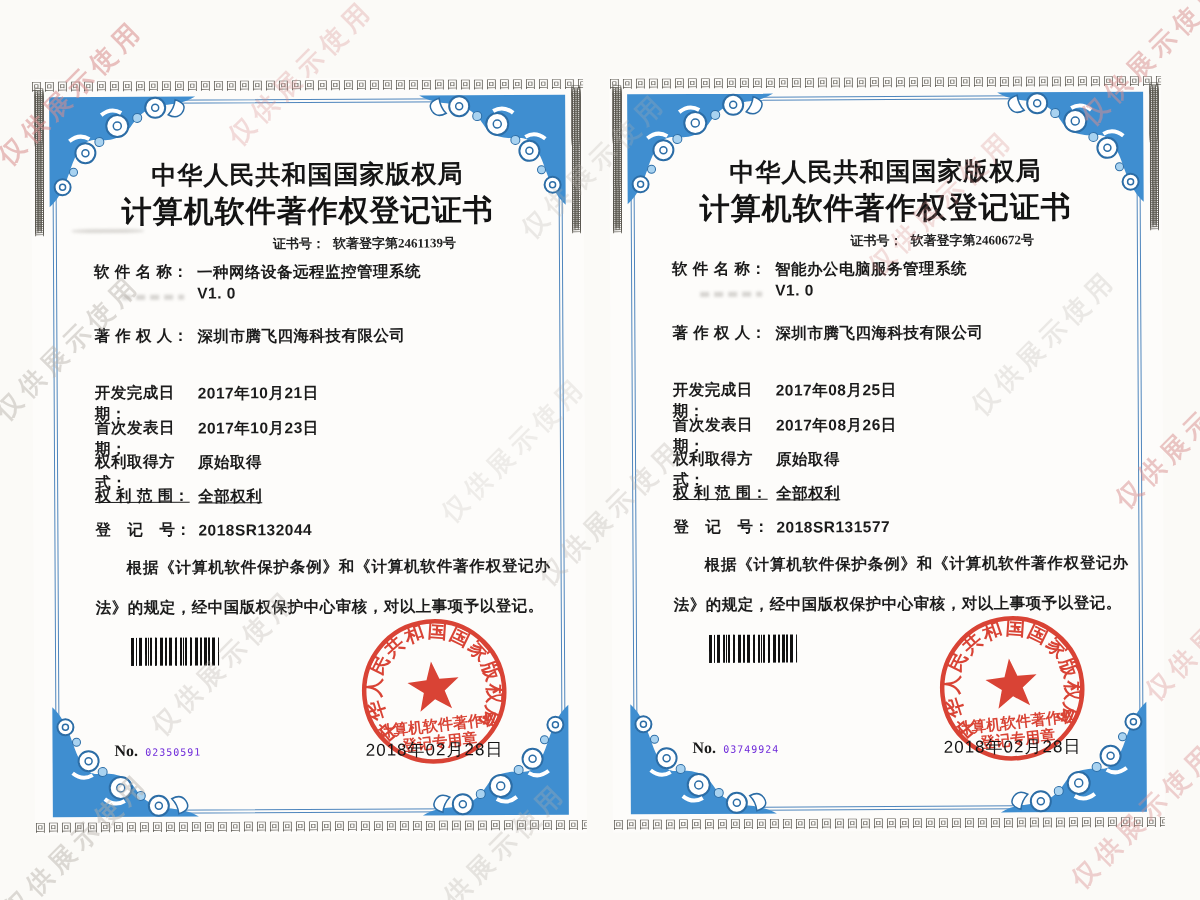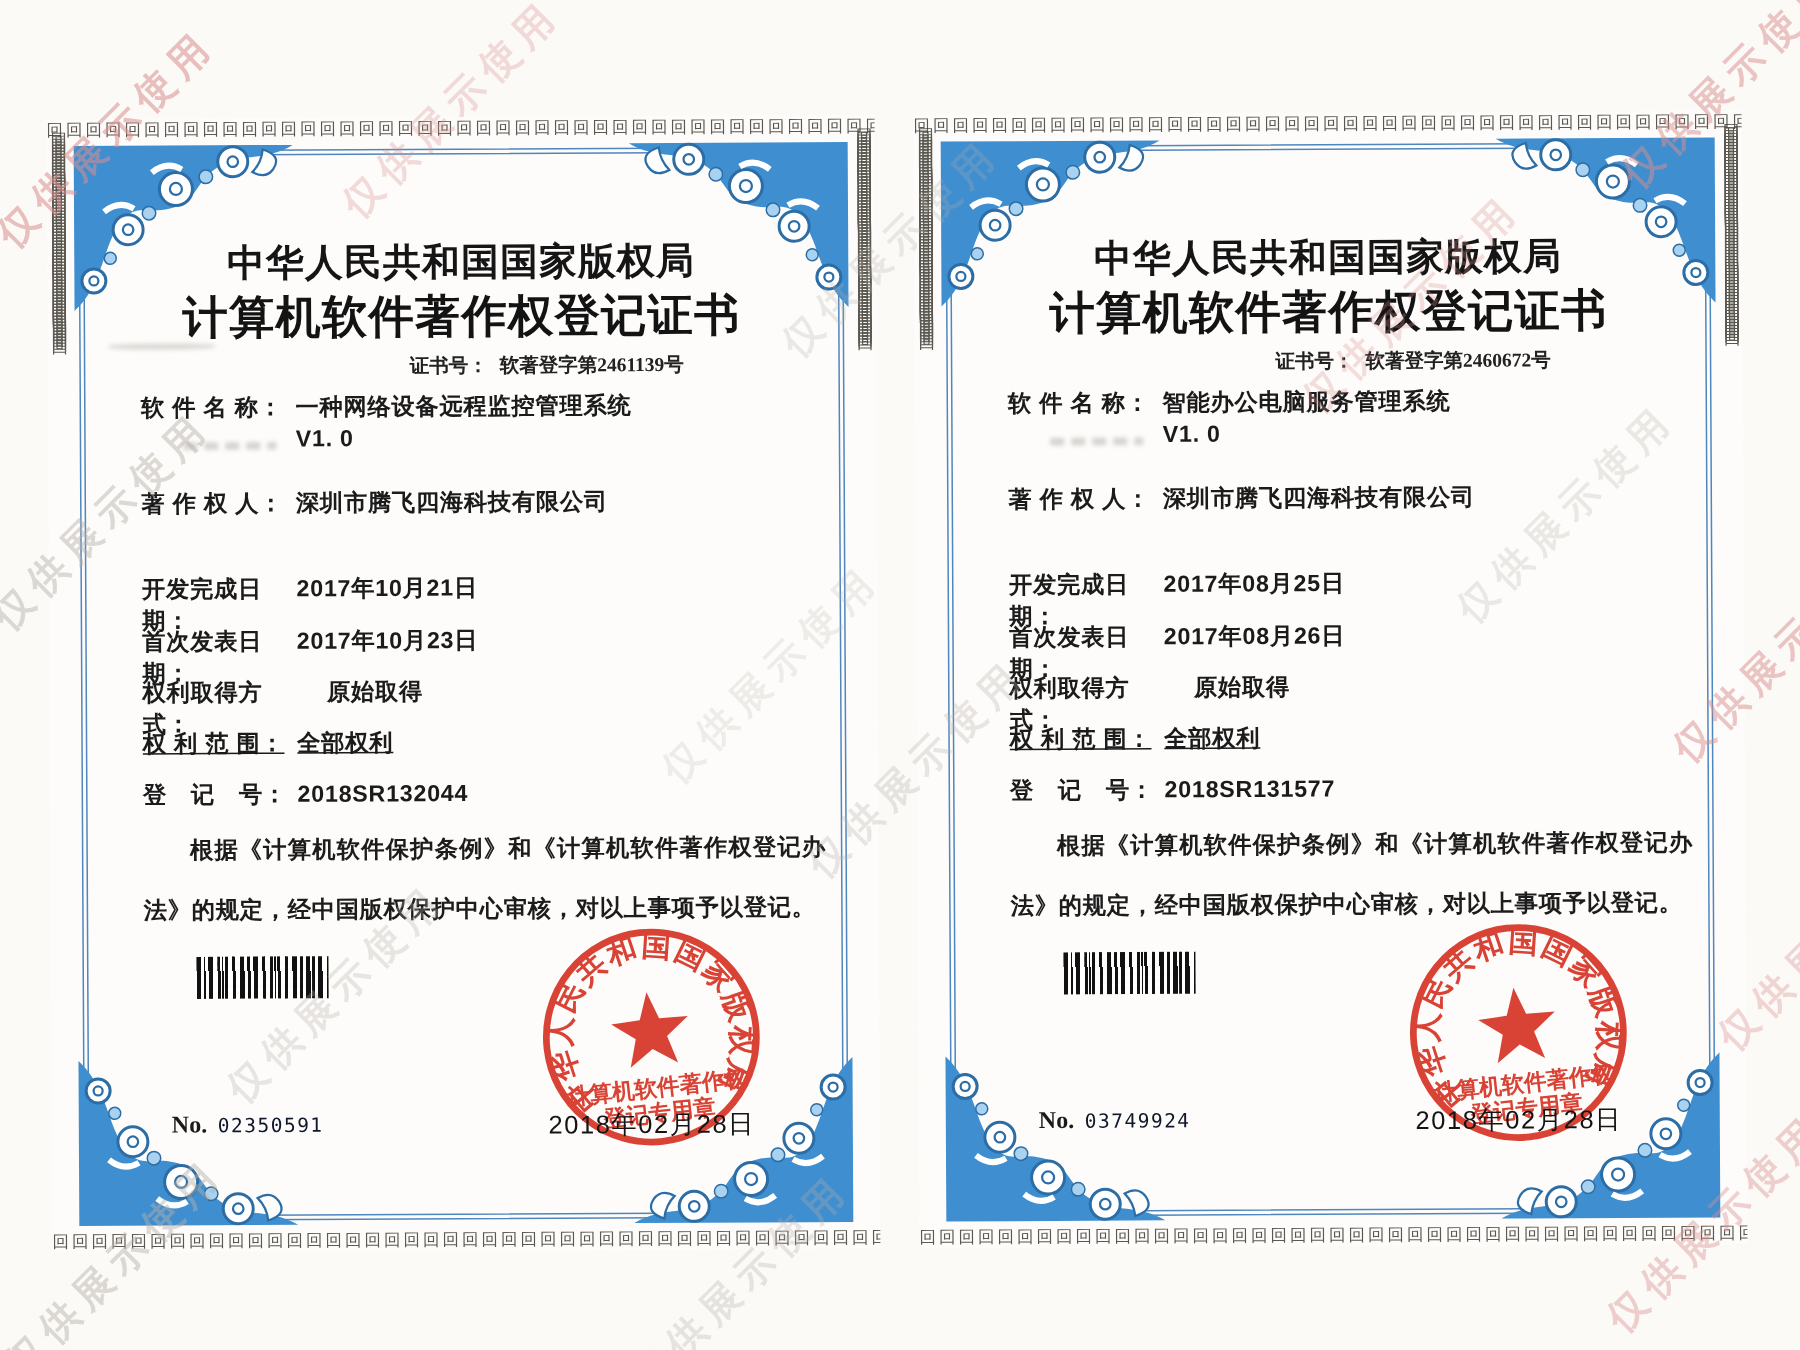--- a/index.html
+++ b/index.html
@@ -56,7 +56,7 @@
   .row .val{line-height:21px;}
   .row .val .v2{display:block;}
   .r0{top:183px;} .r1{top:247px;} .r2{top:304px;} .r3{top:339px;}
-  .r4{top:373px;gap:20px;} .r5{top:407px;text-decoration:underline;} .r6{top:441px;}
+  .r4{top:373px;} .r5{top:407px;text-decoration:underline;} .r6{top:441px;}
 
   .statement{position:absolute;left:62px;top:469px;width:455px;margin:0;
     font-family:"Liberation Serif","DejaVu Serif",serif;font-weight:600;

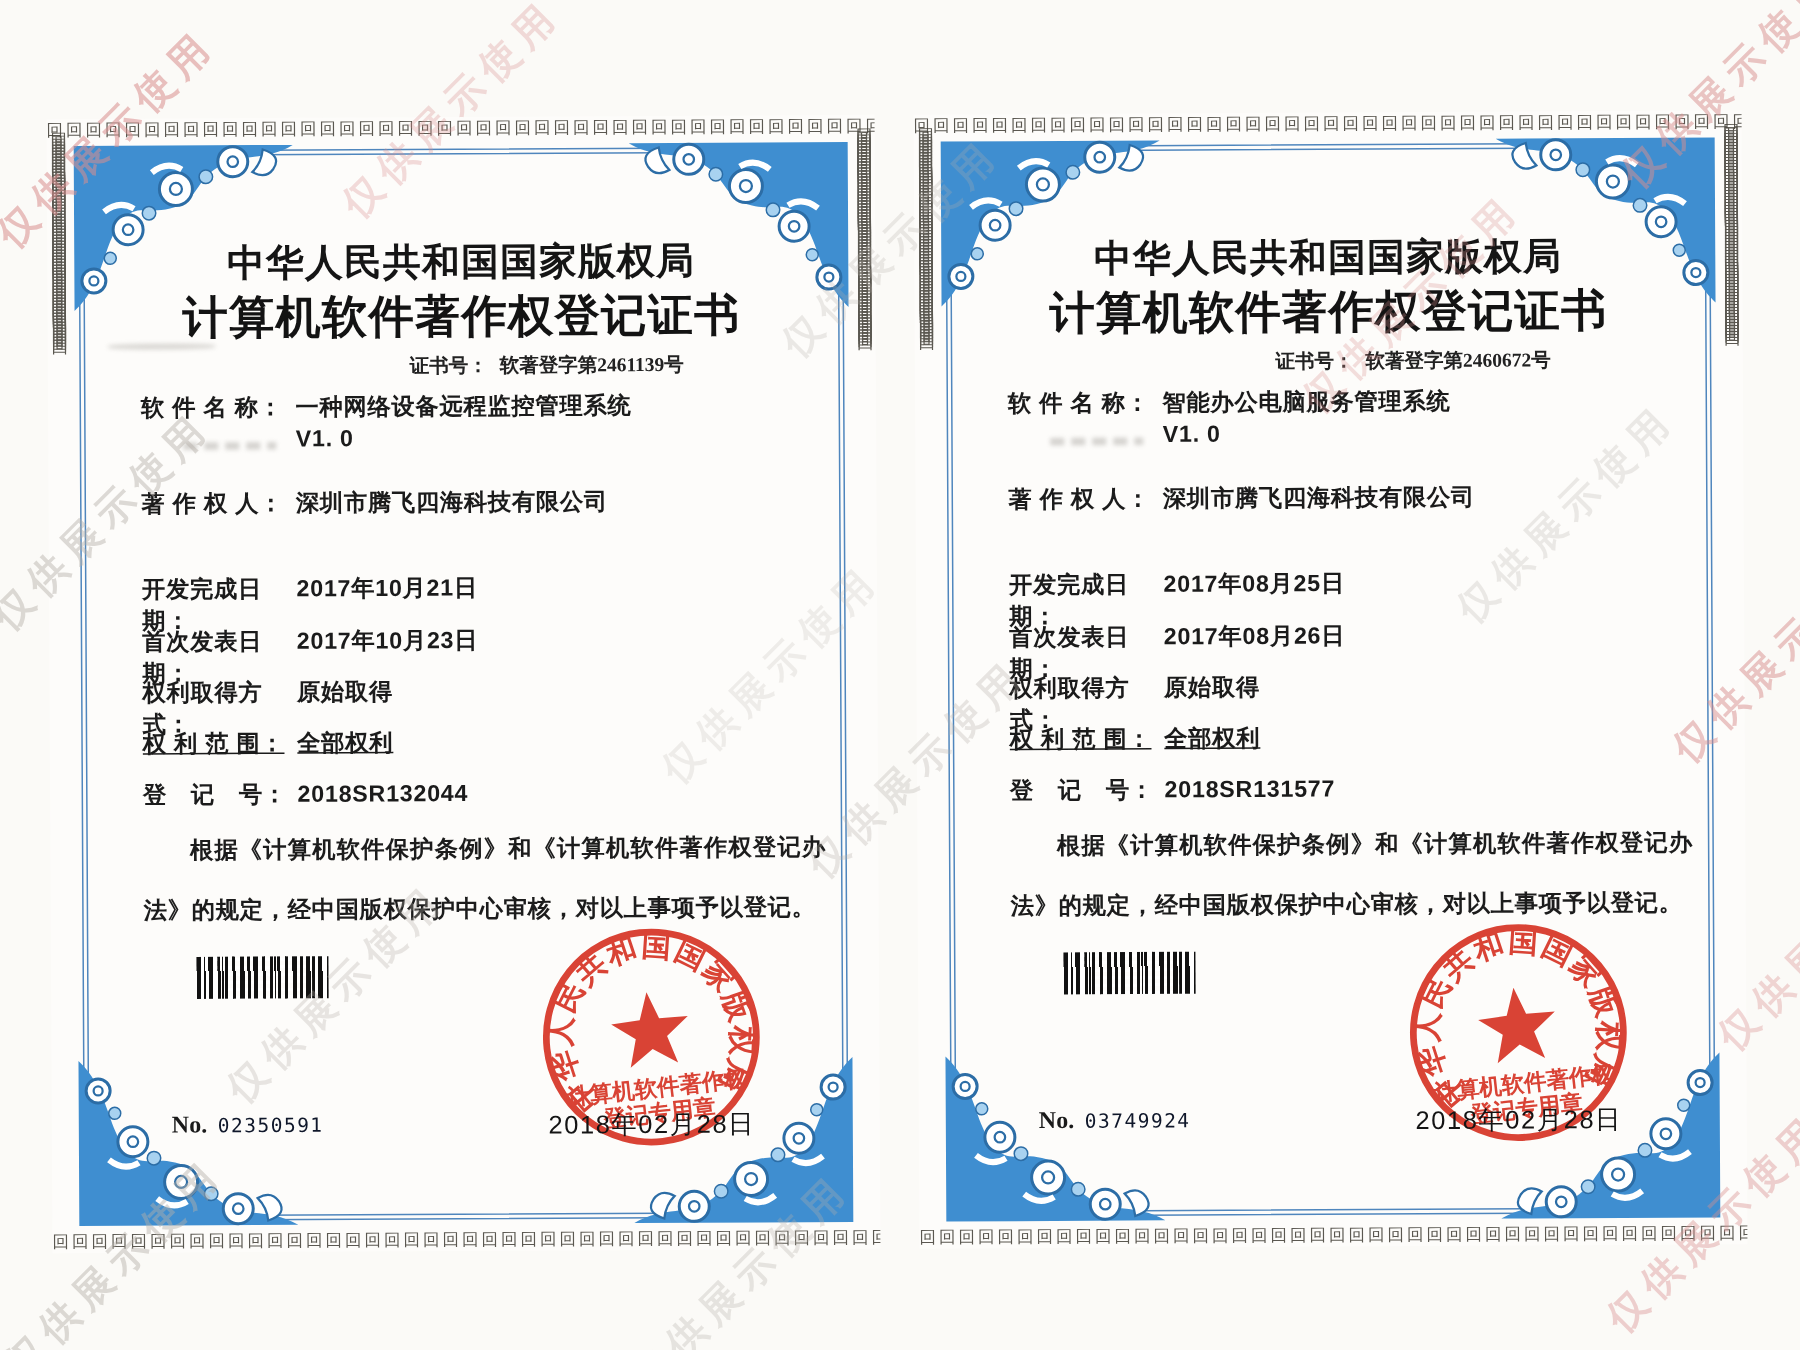--- a/index.html
+++ b/index.html
@@ -85,8 +85,8 @@
   .serial{position:absolute;left:80px;top:663px;z-index:11;
     font-family:"Liberation Serif","DejaVu Serif",serif;font-size:16px;}
   .serial .no{font-weight:700;color:#1a1a1a;margin-right:7px;text-align:center;}
-  .serial .num{font-family:"DejaVu Sans Mono",monospace;font-size:13px;
-    color:#0f172a;letter-spacing:1px;}
+  .serial .num{font-family:"DejaVu Sans Mono",monospace;font-size:10px;
+    color:#6d28d9;letter-spacing:1px;}
 
   
   .smudge{position:absolute;background:#9a968f;border-radius:40%;

